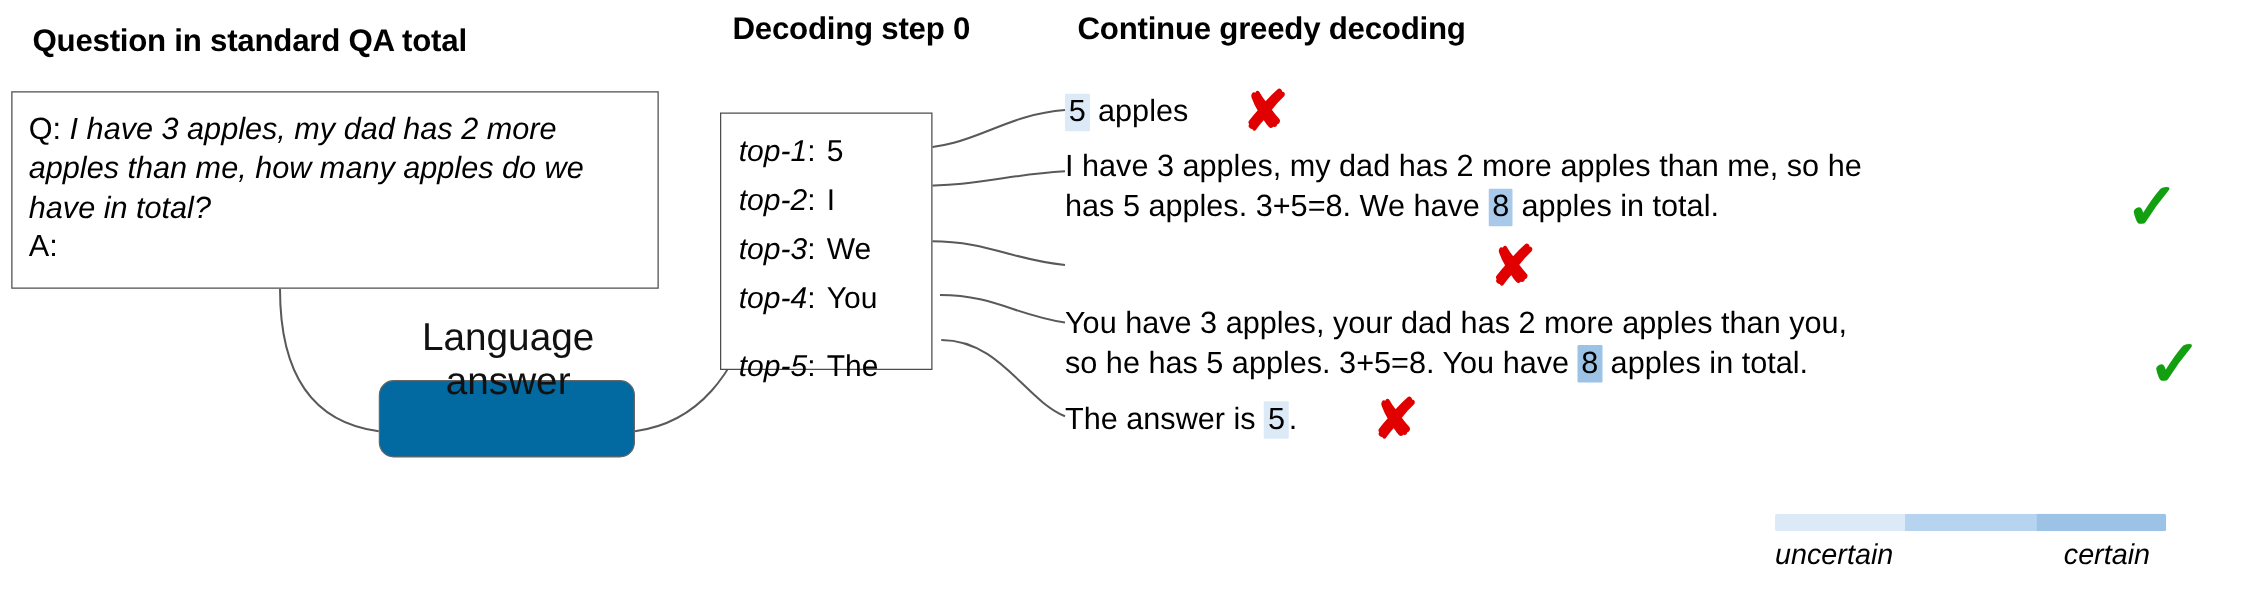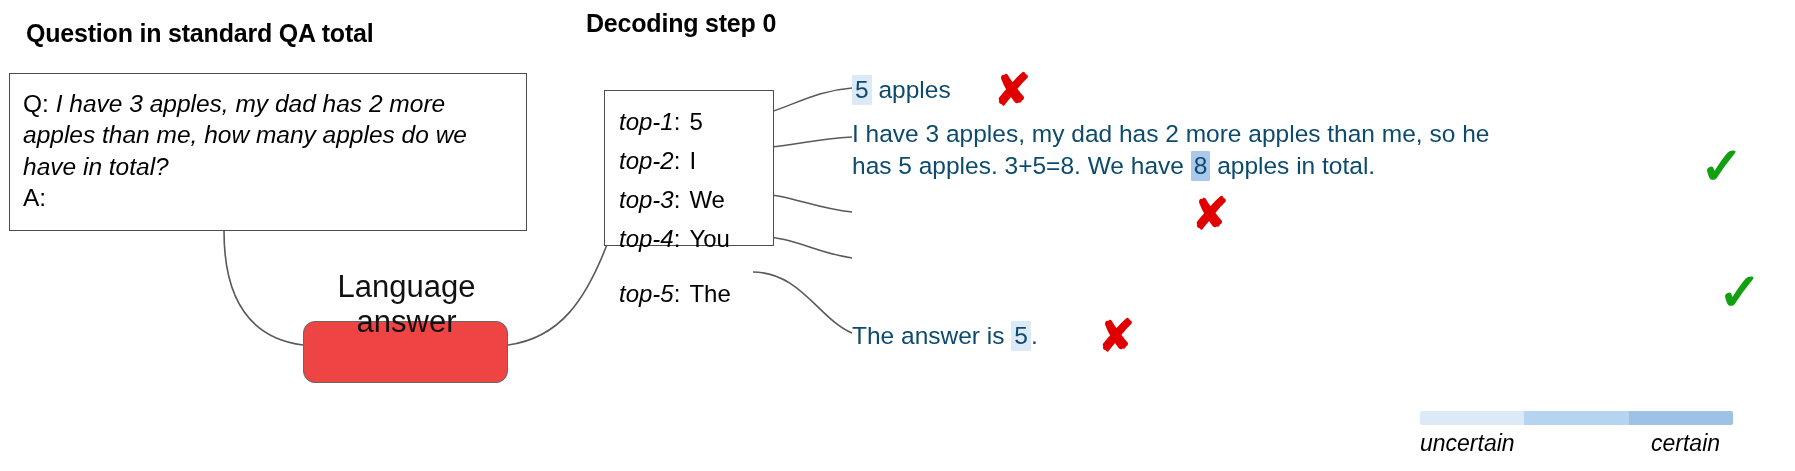--- a/index.html
+++ b/index.html
@@ -166,6 +166,7 @@
 
   <div class="abs heading" style="left:26px; top:20px;">Question in standard QA total</div>
   <div class="abs heading" style="left:586px; top:10px;">Decoding step 0</div>
+  <div class="abs heading" style="left:862px; top:10px;">Continue greedy decoding</div>
 
   <div class="abs" id="question-box">
     <div id="question-text">

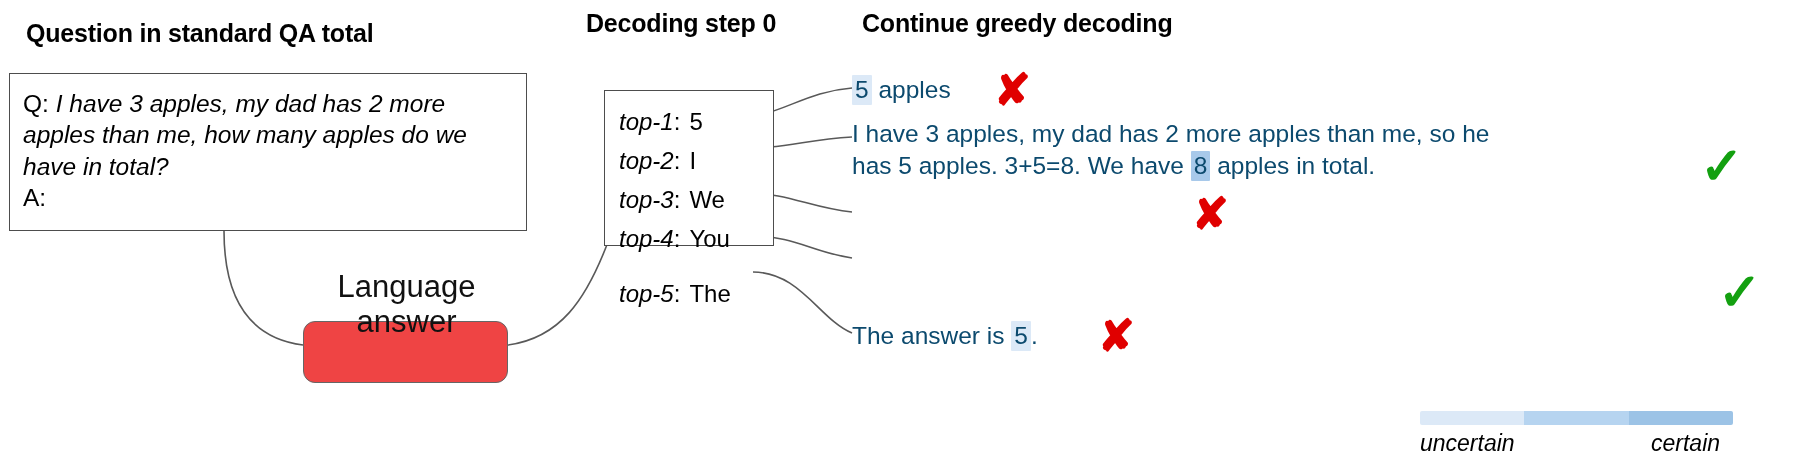--- a/index.html
+++ b/index.html
@@ -97,7 +97,7 @@
     font-size: 24.5px;
     line-height: 1.3;
     white-space: nowrap;
-    color: #0c4a6e;
+    color: #000000;
   }
   .hl {
     padding: 1px 3px 2px 3px;

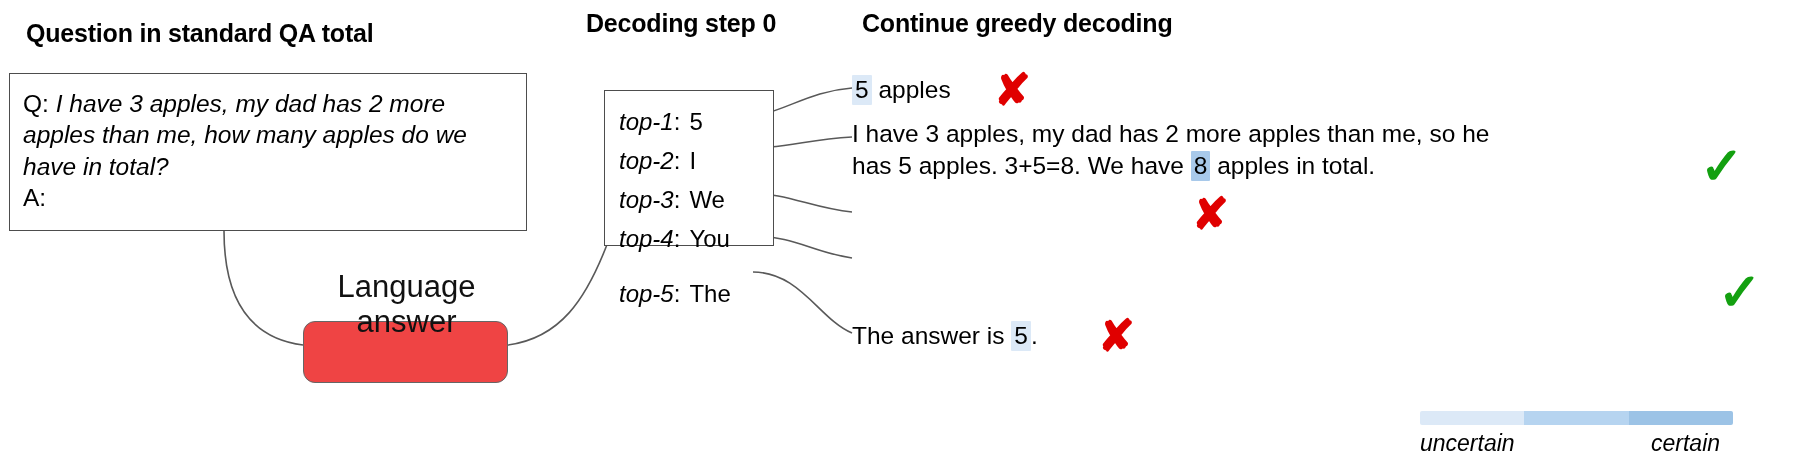--- a/index.html
+++ b/index.html
@@ -73,10 +73,10 @@
 
   
   #topk-box {
-    left: 604px;
+    left: 576px;
     top: 90px;
     width: 170px;
-    height: 156px;
+    height: 206px;
     border: 1.6px solid #4d4d4d;
     background: #ffffff;
     box-sizing: border-box;

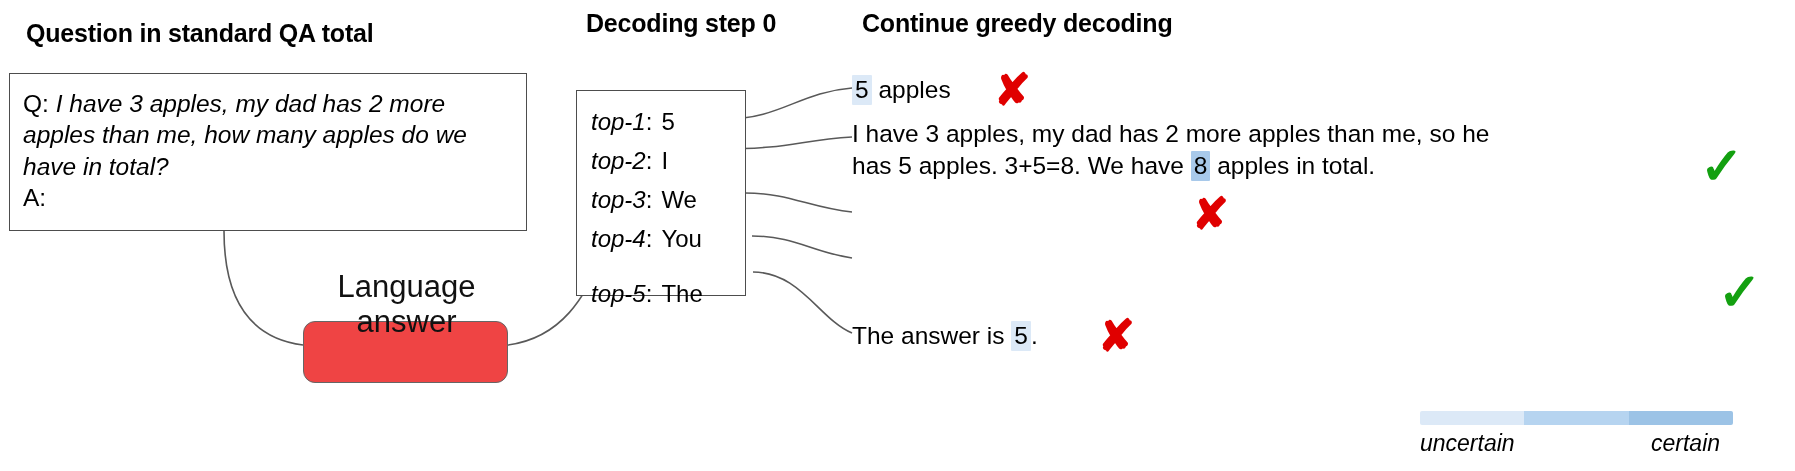--- a/index.html
+++ b/index.html
@@ -52,10 +52,10 @@
   
   #lm-box {
     left: 303px;
-    top: 321px;
+    top: 304px;
     width: 205px;
     height: 62px;
-    background: #ef4444;
+    background: #0369a1;
     border: 1.5px solid #666666;
     border-radius: 12px;
     box-sizing: border-box;

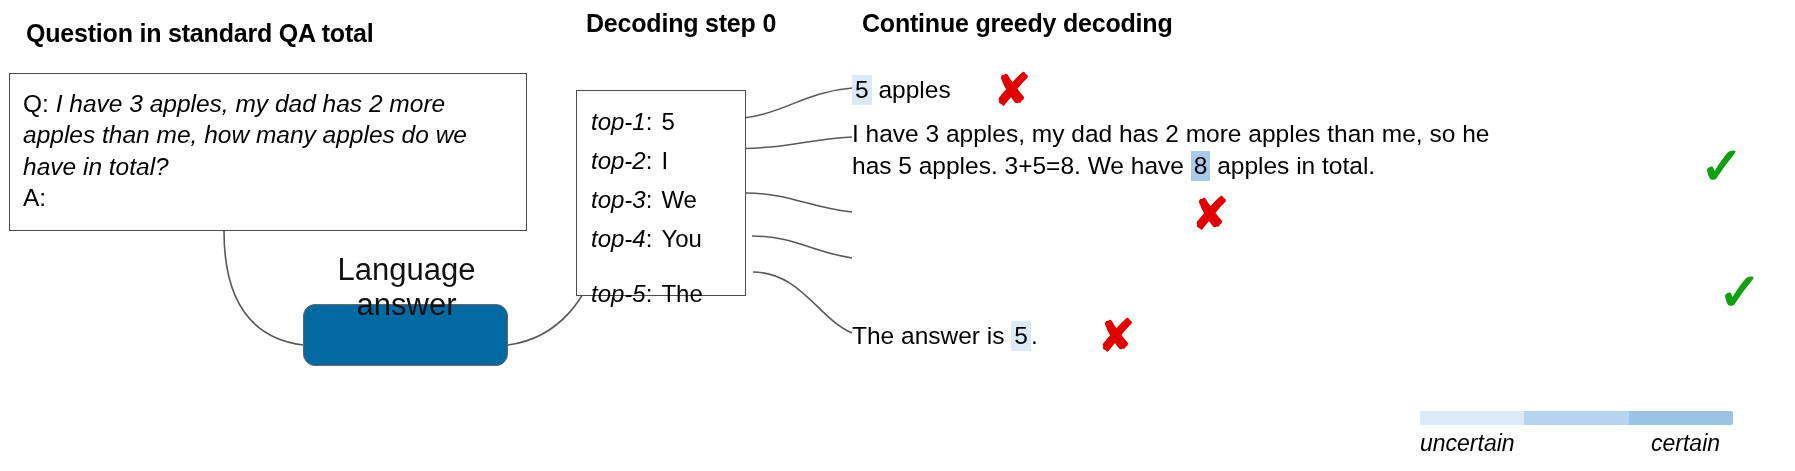--- a/index.html
+++ b/index.html
@@ -217,6 +217,14 @@
 
   <div class="mark mark-x" style="left:1192px; top:192px;">✘</div>
 
+  <div class="cont" style="left:852px; top:243px;">
+    <div>
+      <span>You have 3 apples, your dad has 2 more apples than you,</span>
+    </div>
+    <div>
+      <span>so he has 5 apples. 3+5=8. You have </span><span class="hl hl-3">8</span><span> apples in total.</span>
+    </div>
+  </div>
   <div class="mark mark-ok" style="left:1718px; top:266px;">✓</div>
 
   <div class="cont" style="left:852px; top:320px;">

